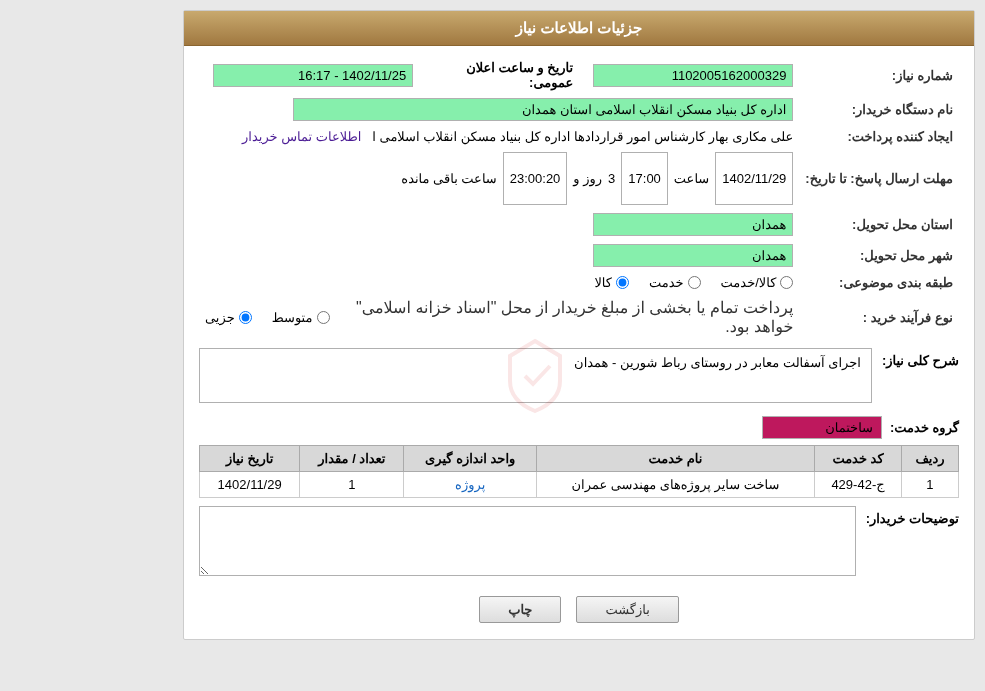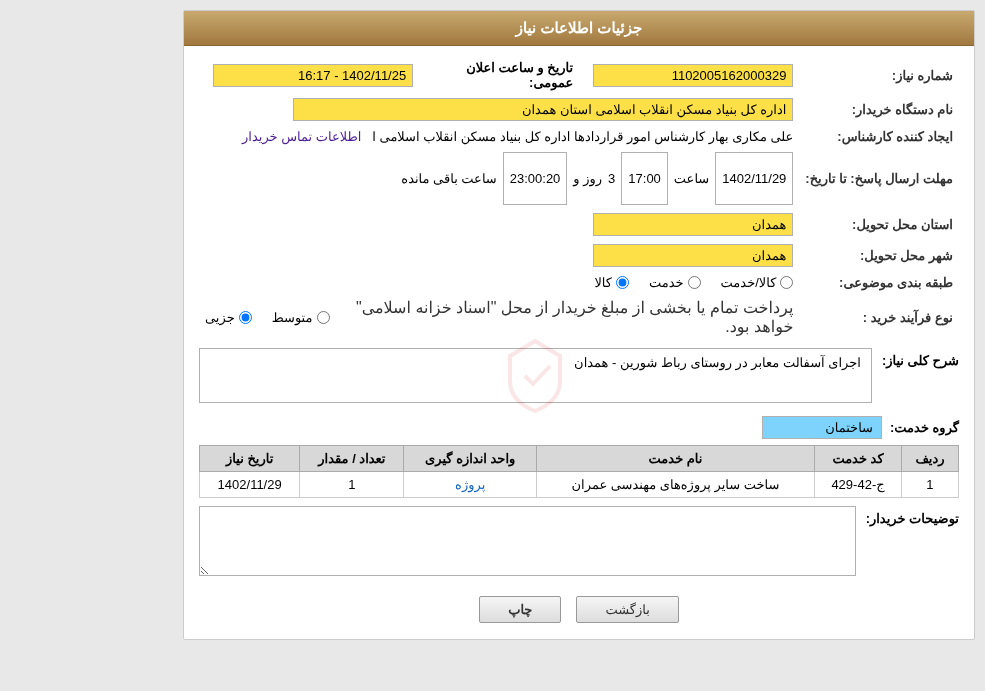--- a/index.html
+++ b/index.html
@@ -53,7 +53,7 @@
     }
     .input-box {
       border: 1px solid #b0b0b0;
-      background: #fde047;
+      background: #86efac;
       padding: 3px 6px;
       min-height: 22px;
       display: inline-block;

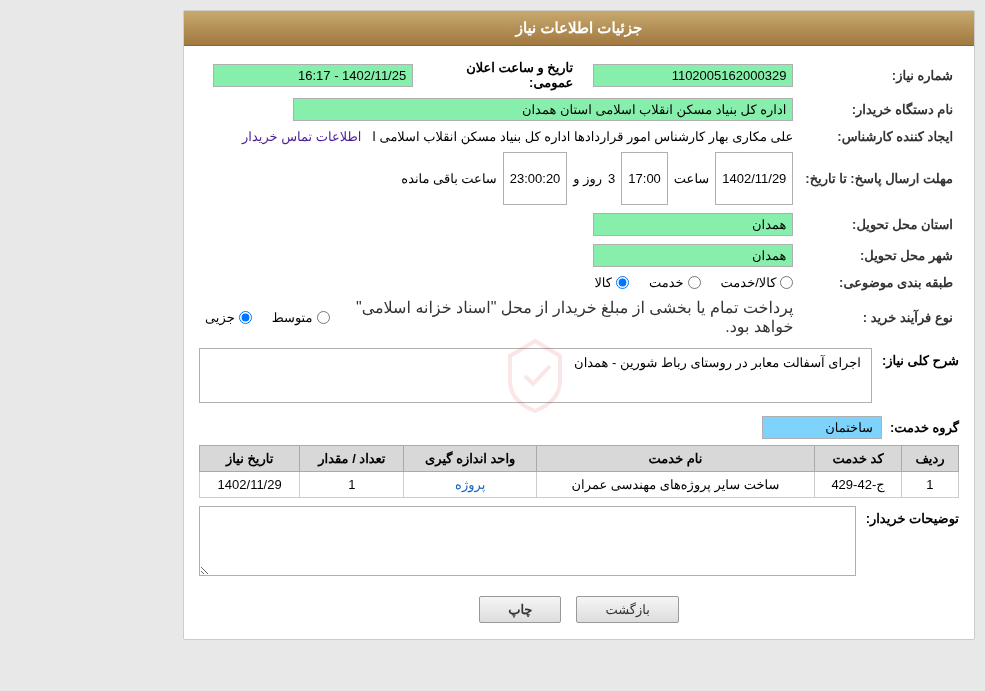--- a/index.html
+++ b/index.html
@@ -215,7 +215,7 @@
         </tr>
 
         <tr>
-          <td class="label-cell">ایجاد کننده کارشناس:</td>
+          <td class="label-cell">ایجاد کننده پرداخت:</td>
           <td class="value-cell" colspan="3">
             <span>علی مکاری بهار کارشناس امور قراردادها اداره کل بنیاد مسکن انقلاب اسلامی ا</span>
             &nbsp;

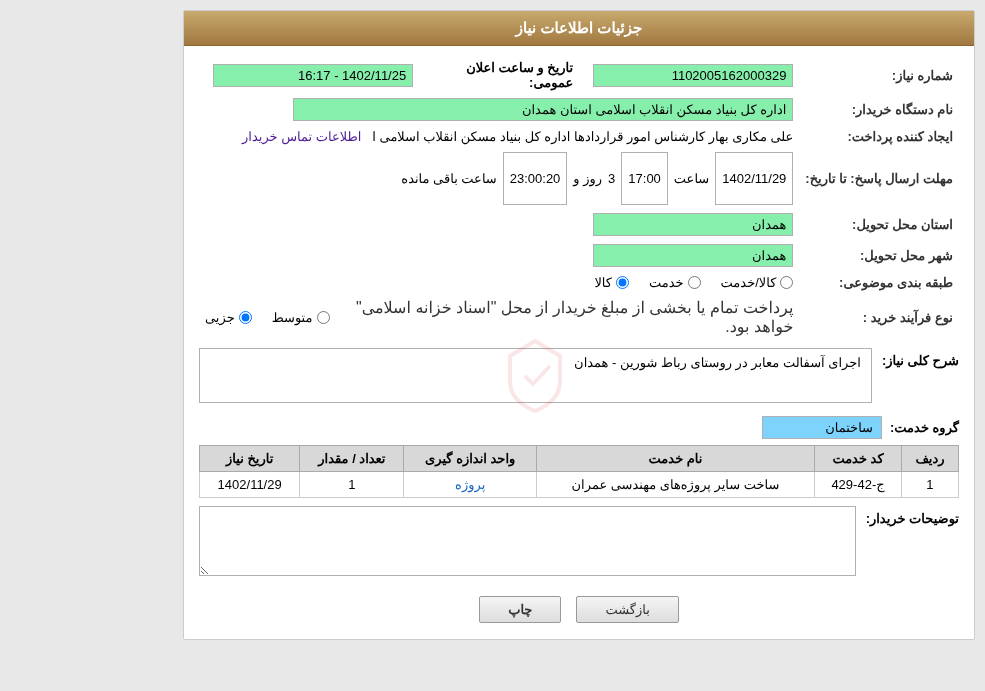--- a/index.html
+++ b/index.html
@@ -176,7 +176,7 @@
     }
     .group-value {
       border: 1px solid #b0b0b0;
-      background: #7dd3fc;
+      background: #be185d;
       padding: 3px 8px;
       min-width: 120px;
       min-height: 22px;

